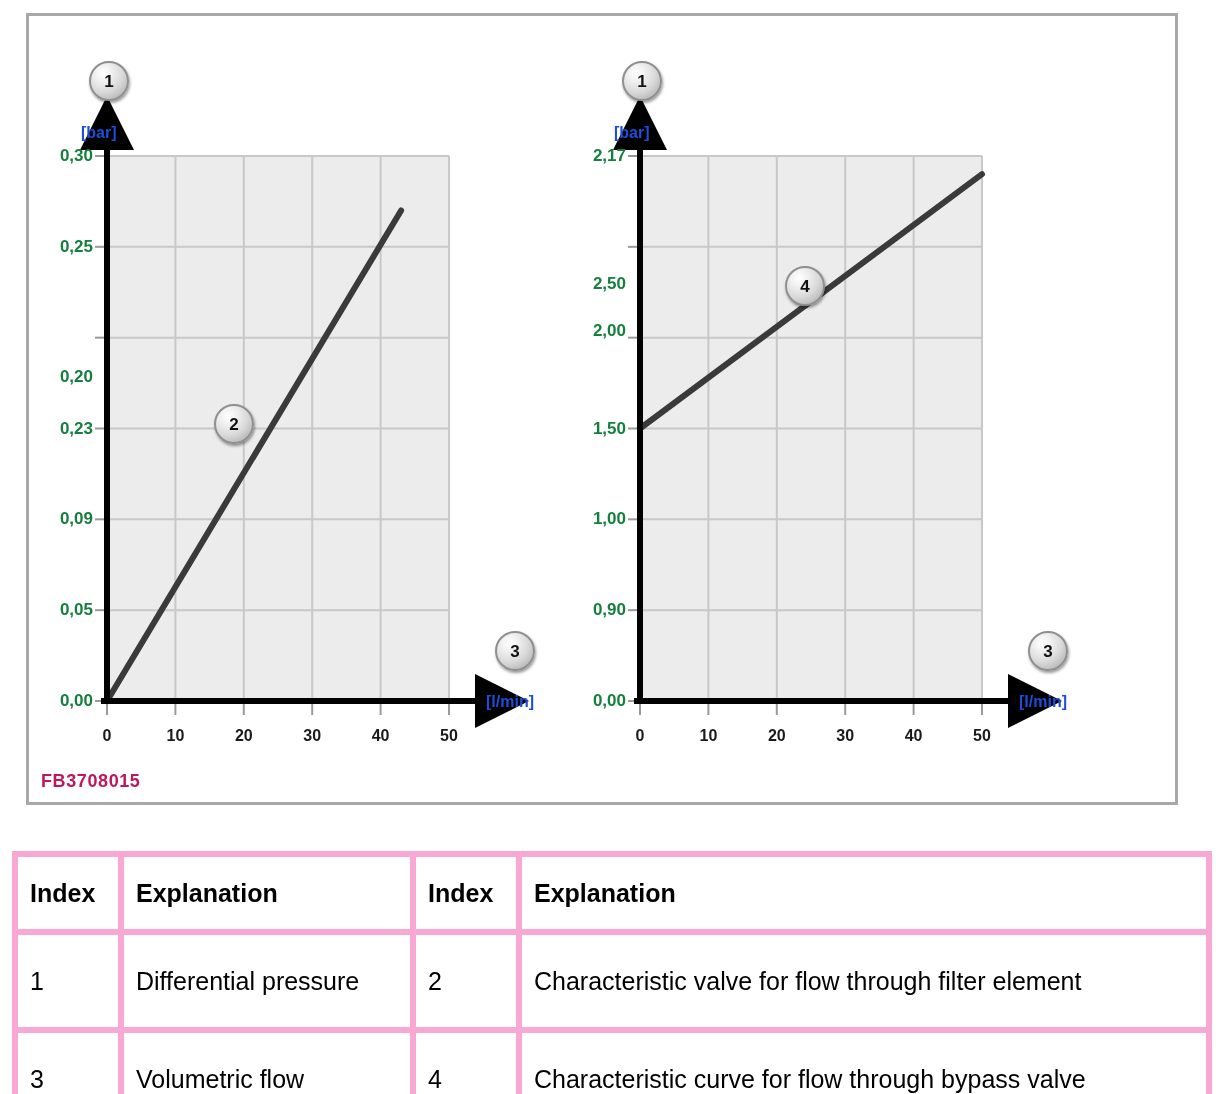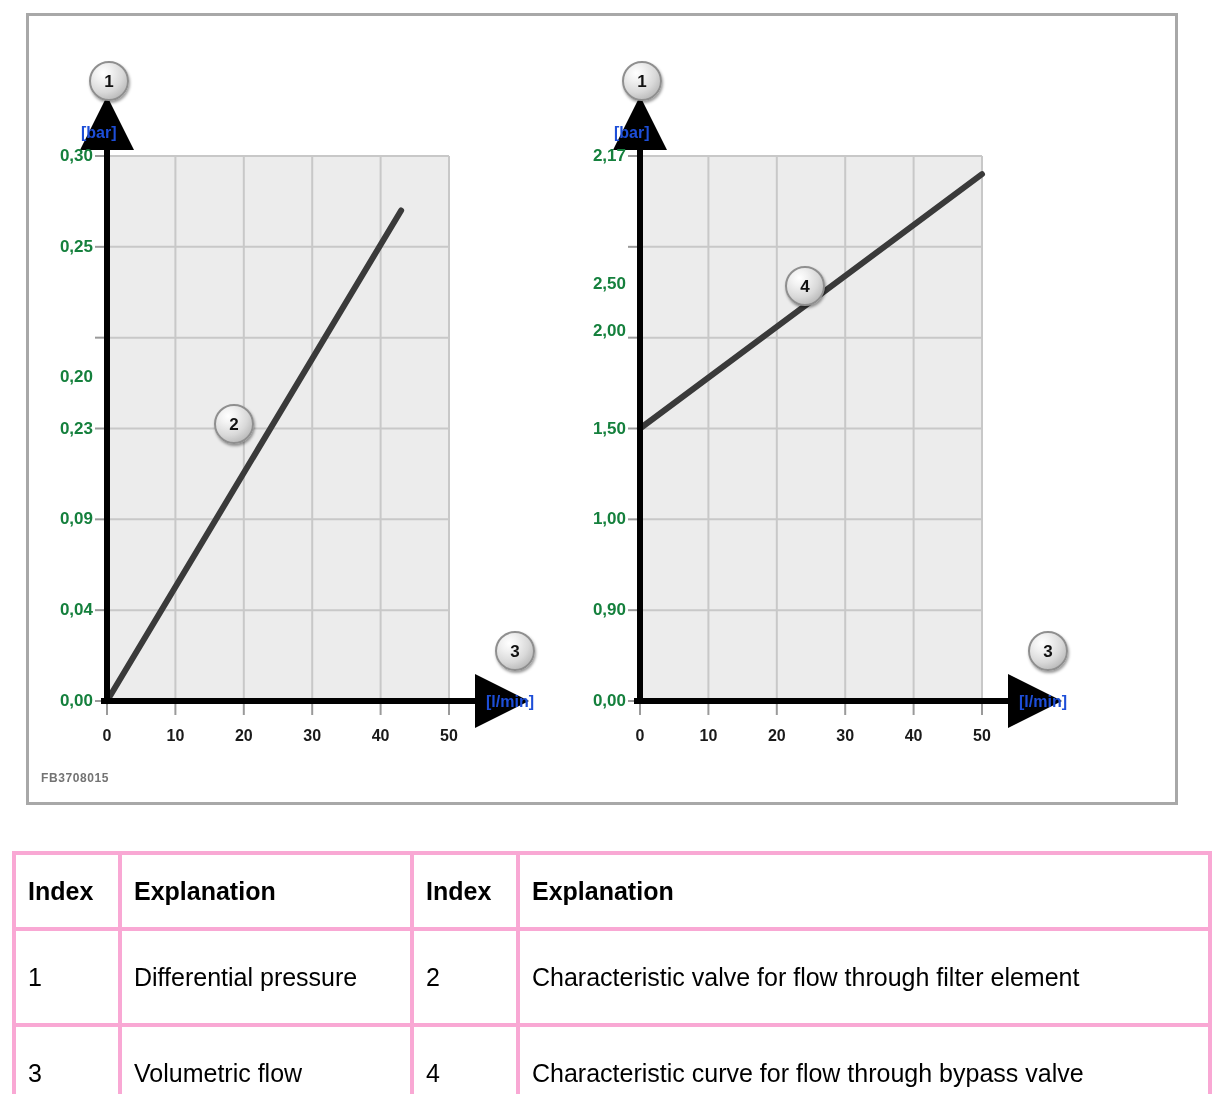--- a/index.html
+++ b/index.html
@@ -186,7 +186,7 @@
 
   <div id="L-ylabels">
       <div class="tick-y" style="left: -8px; top: 675px; width: 72px;">0,00</div>
-      <div class="tick-y" style="left: -8px; top: 584.167px; width: 72px;">0,04</div>
+      <div class="tick-y" style="left: -8px; top: 584.167px; width: 72px;">0,05</div>
       <div class="tick-y" style="left: -8px; top: 493.333px; width: 72px;">0,09</div>
       <div class="tick-y" style="left: -8px; top: 402.5px; width: 72px;">0,23</div>
       <div class="tick-y" style="left: -8px; top: 311.667px; width: 72px; margin-top: 39px;">0,20</div>

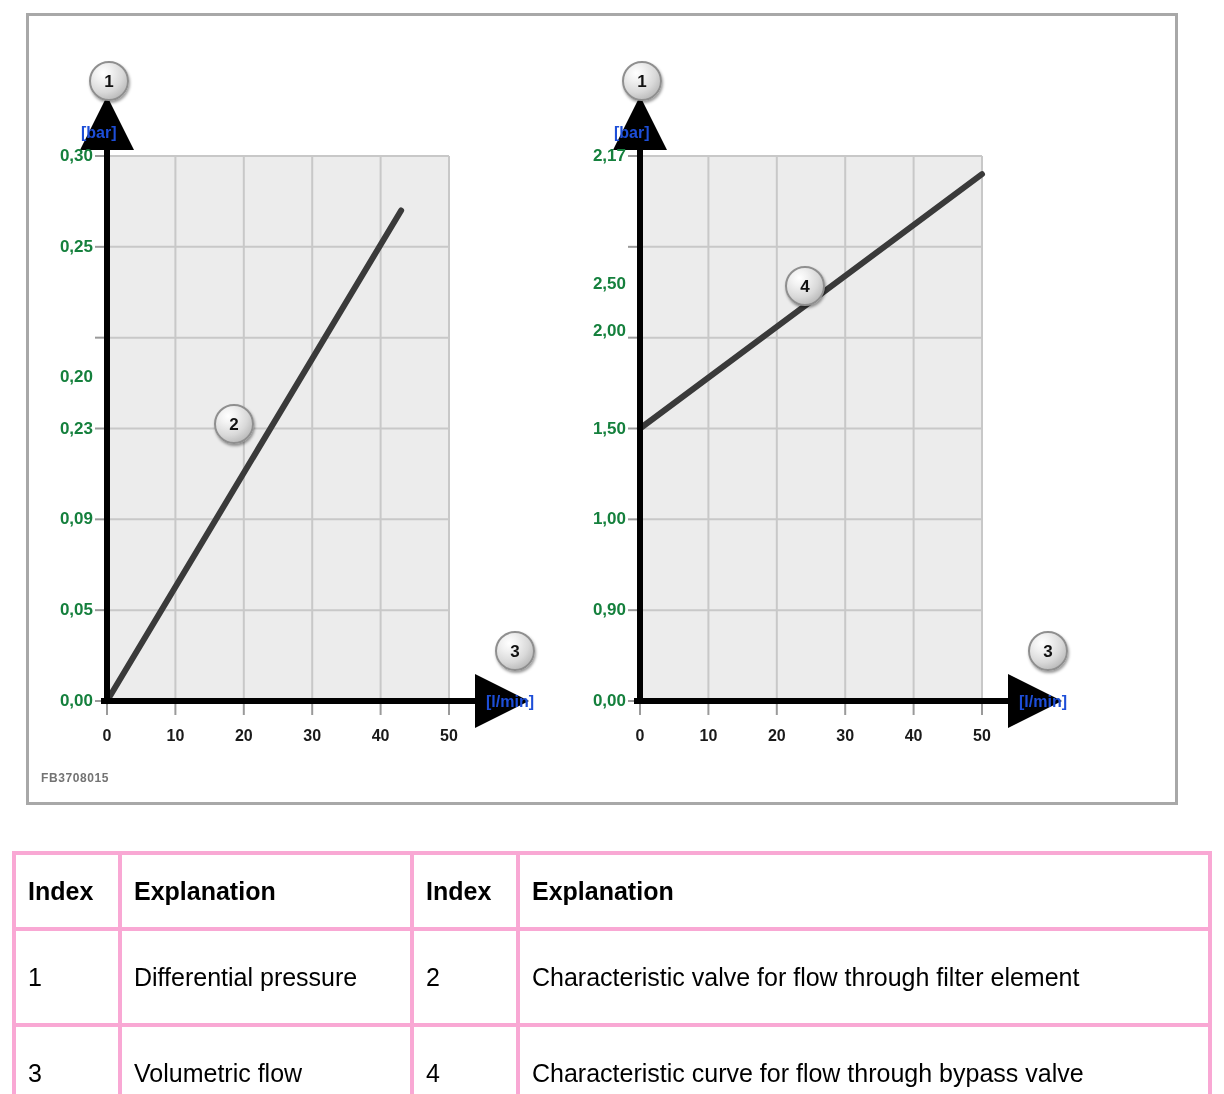--- a/index.html
+++ b/index.html
@@ -87,10 +87,10 @@
     left: 12px;
     top: 755px;
     font-family: "Liberation Sans", sans-serif;
-    font-size: 12px;
+    font-size: 18px;
     font-weight: bold;
     letter-spacing: 0.6px;
-    color: #737373;
+    color: #be185d;
     white-space: nowrap;
   }
 

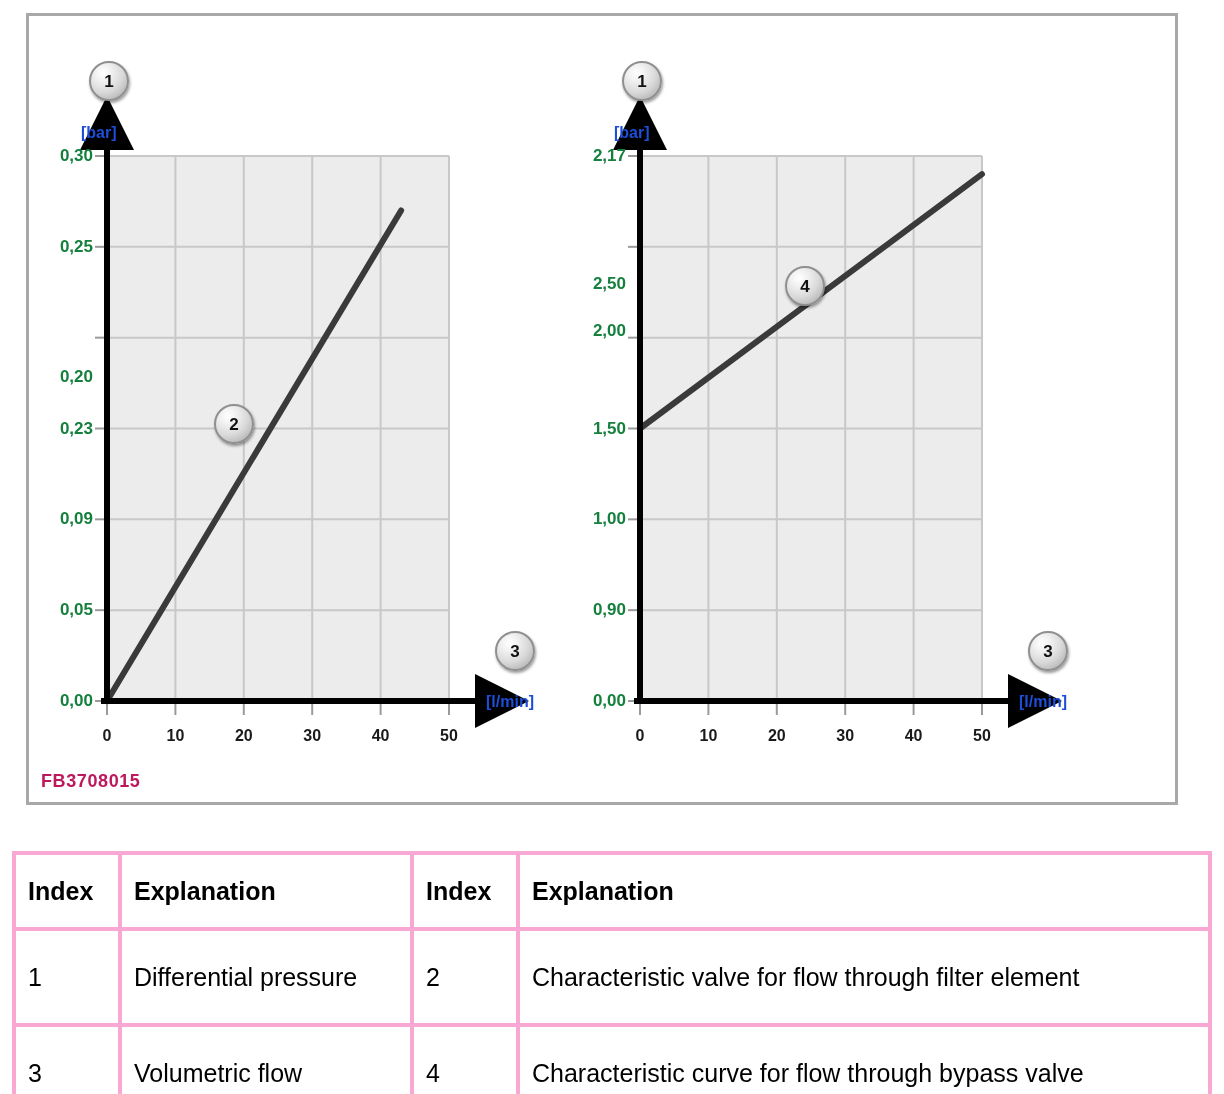--- a/index.html
+++ b/index.html
@@ -105,7 +105,7 @@
     background: #ffffff;
   }
   #legend-table td, #legend-table th {
-    border: 4px solid #f9a8d4;
+    border: 6px solid #f9a8d4;
     padding: 10px 12px;
     font-family: "Liberation Sans", sans-serif;
     font-size: 25px;

